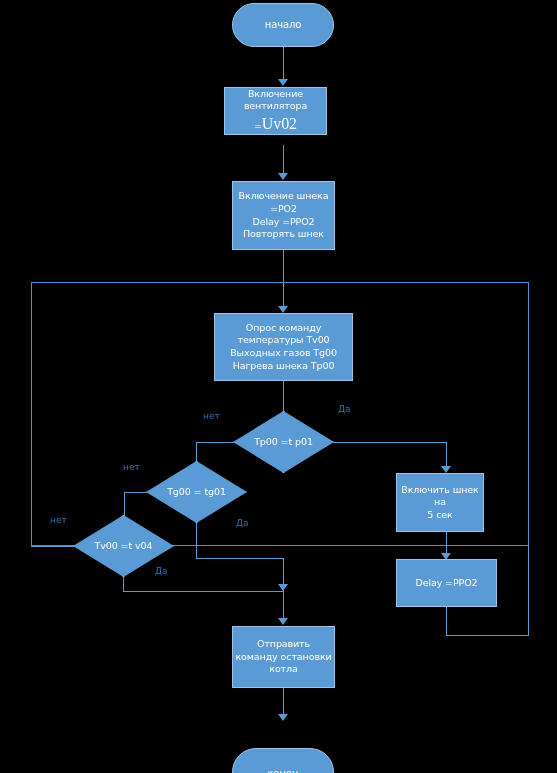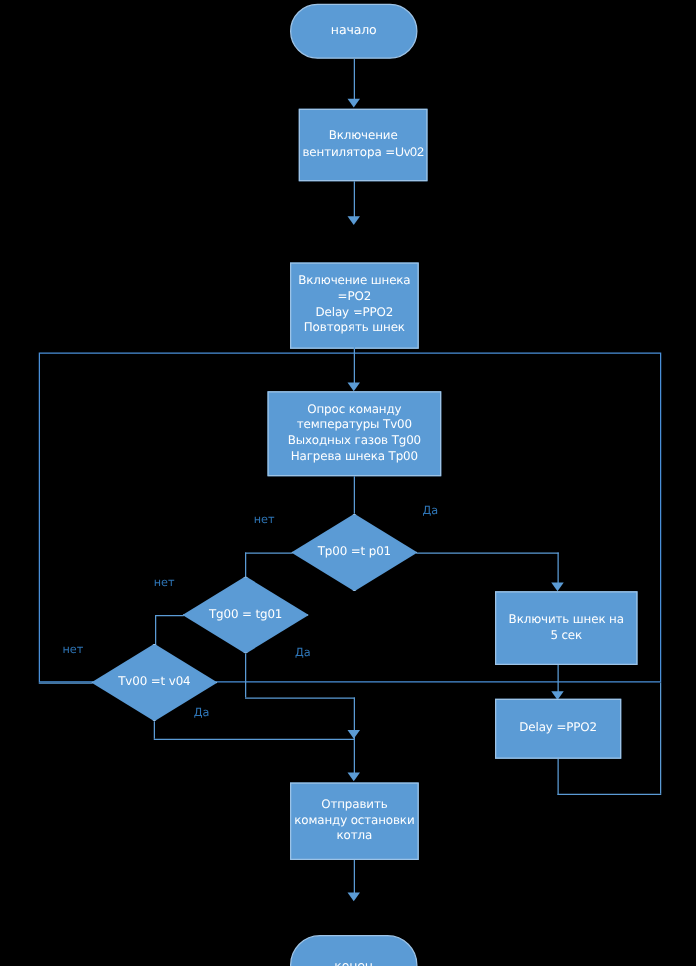--- a/index.html
+++ b/index.html
@@ -94,7 +94,7 @@
   <div class="ln lnv" style="left:283px; top:47px; height:33px;"></div>
   <div class="arrow" style="left:278px; top:79px;"></div>
 
-  <div class="node process" style="left:239px; top:87px; width:103px; height:58px;">
+  <div class="node process" style="left:224px; top:87px; width:103px; height:48px;">
     <span class="txt">
       <span>Включение</span><br>
       <span>вентилятора =</span><span class="mono-serif">Uv02</span>

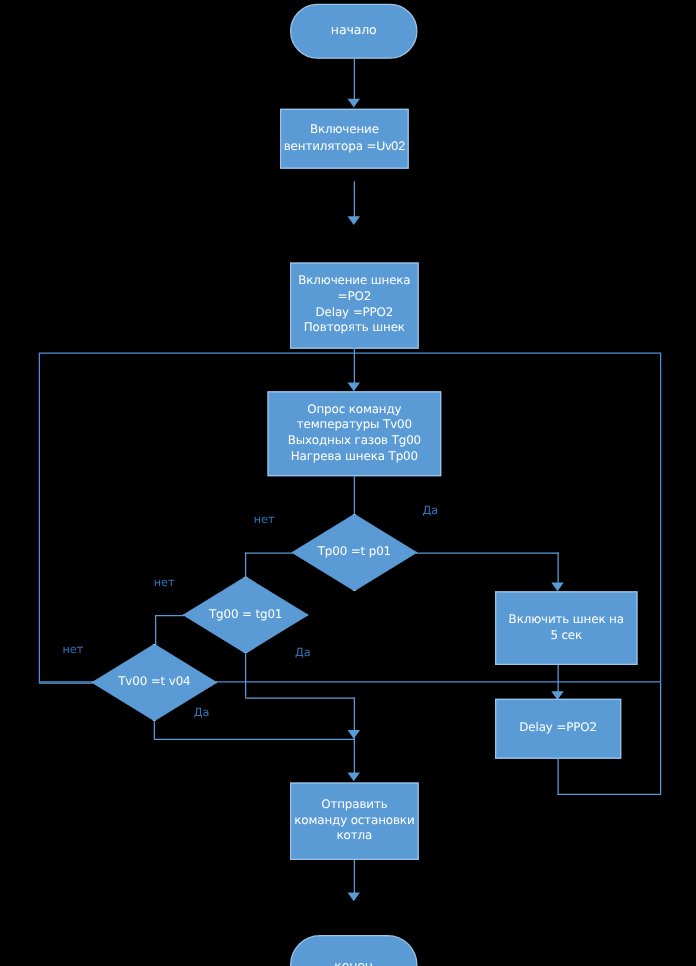--- a/index.html
+++ b/index.html
@@ -49,7 +49,7 @@
     z-index: 2;
     font-size: 9.5px;
   }
-  .mono-serif { font-family: Liberation Sans, sans-serif; font-size: 10px; }
+  .mono-serif { font-family: Liberation Serif, serif; font-size: 16px; }
   .lbl {
     position: absolute;
     color: #2e75b6;

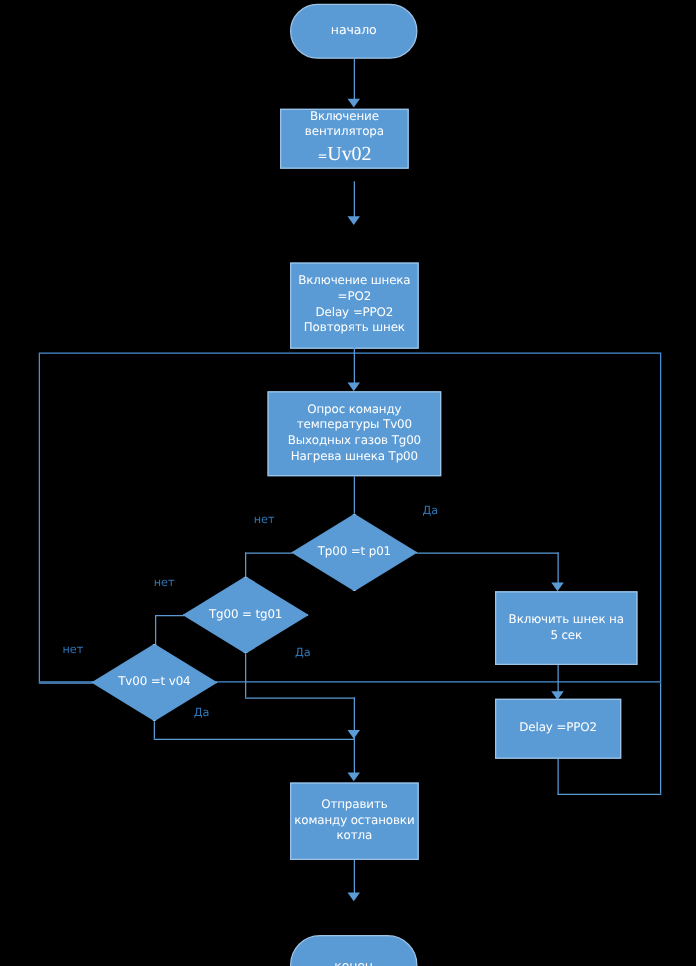--- a/index.html
+++ b/index.html
@@ -104,7 +104,7 @@
   <div class="ln lnv" style="left:283px; top:145px; height:29px;"></div>
   <div class="arrow" style="left:278px; top:173px;"></div>
 
-  <div class="node process" style="left:232px; top:181px; width:103px; height:69px;margin-top:29px;">
+  <div class="node process" style="left:232px; top:181px; width:103px; height:69px;">
     <span class="txt">
       <span>Включение шнека</span><br>
       <span>=PO2</span><br>

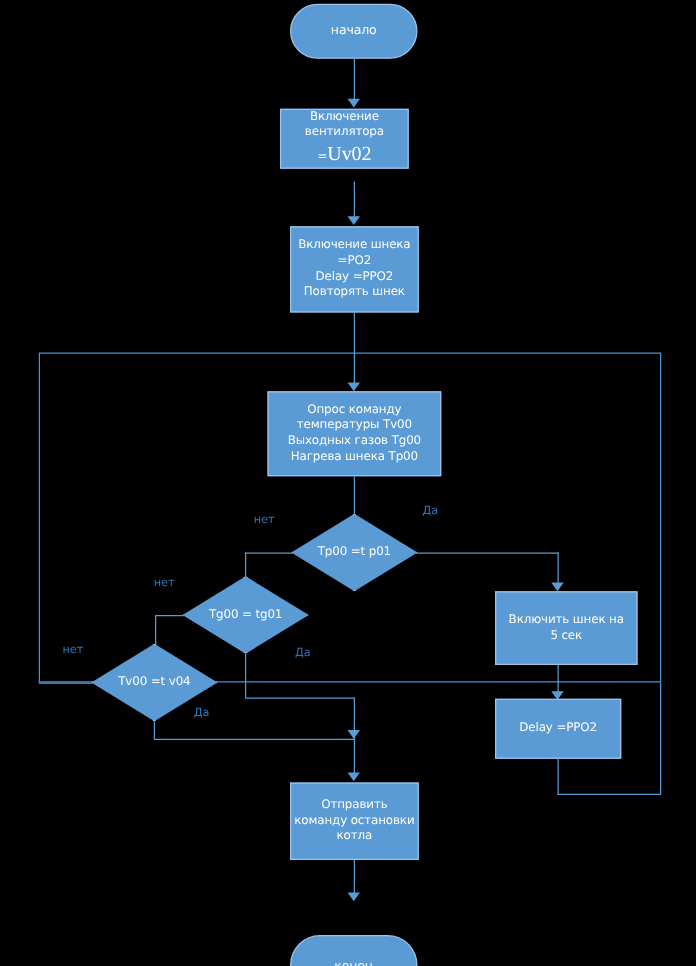--- a/index.html
+++ b/index.html
@@ -175,7 +175,7 @@
   <div class="arrow" style="left:278px; top:584px;"></div>
   <div class="arrow" style="left:278px; top:618px;"></div>
 
-  <div class="node process" style="left:396px; top:473px; width:114px; height:59px;">
+  <div class="node process" style="left:396px; top:473px; width:88px; height:59px;">
     <span class="txt">
       <span>Включить шнек  на</span><br>
       <span>5 сек</span>

